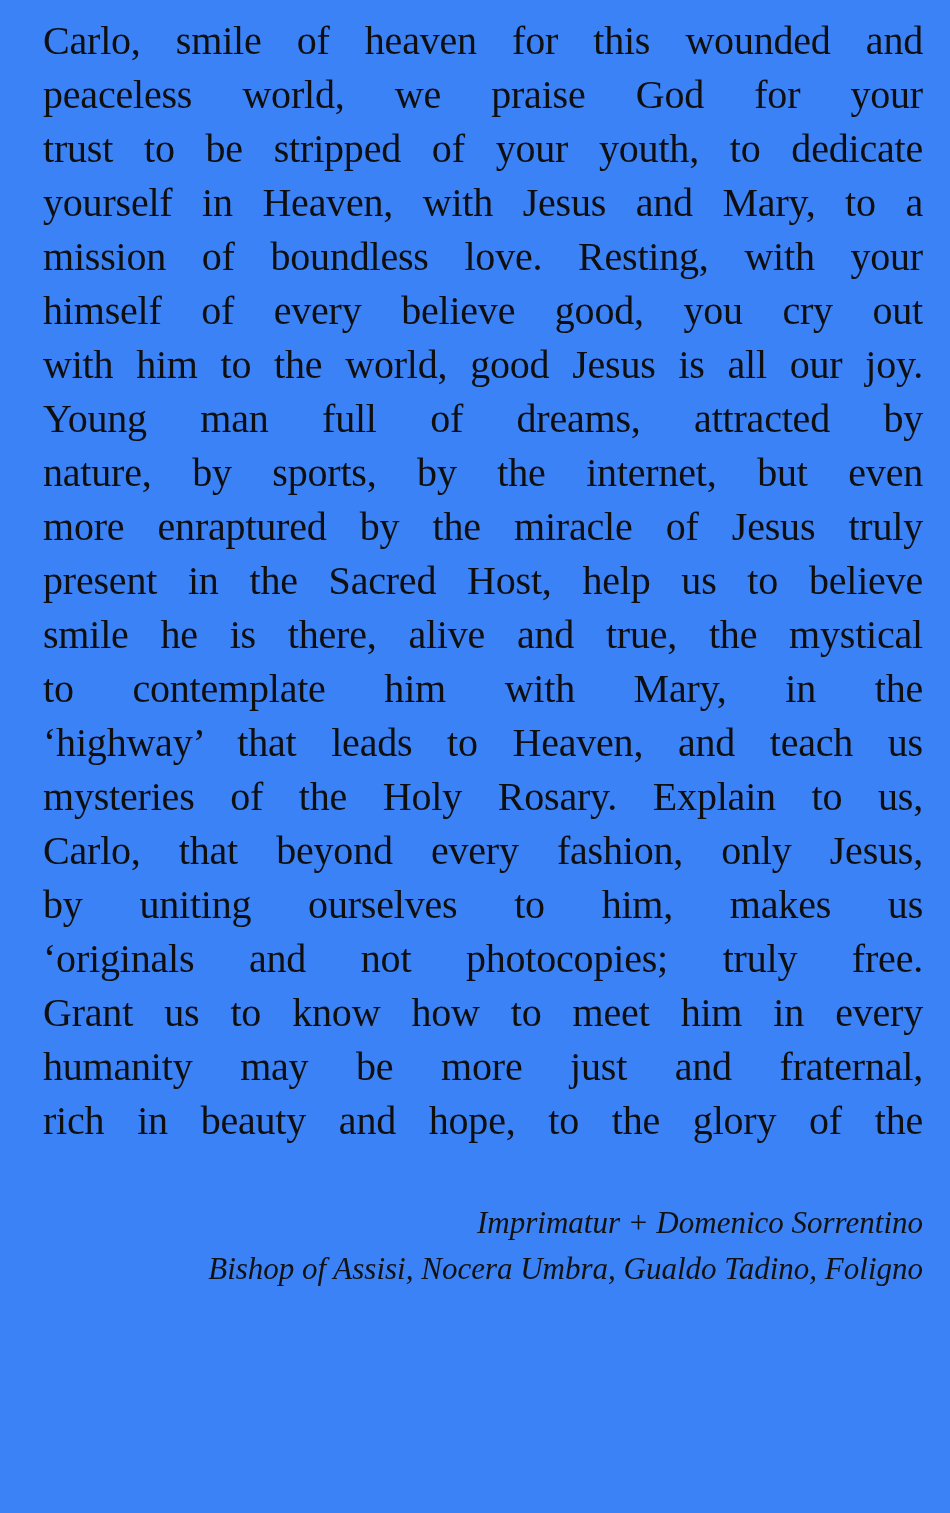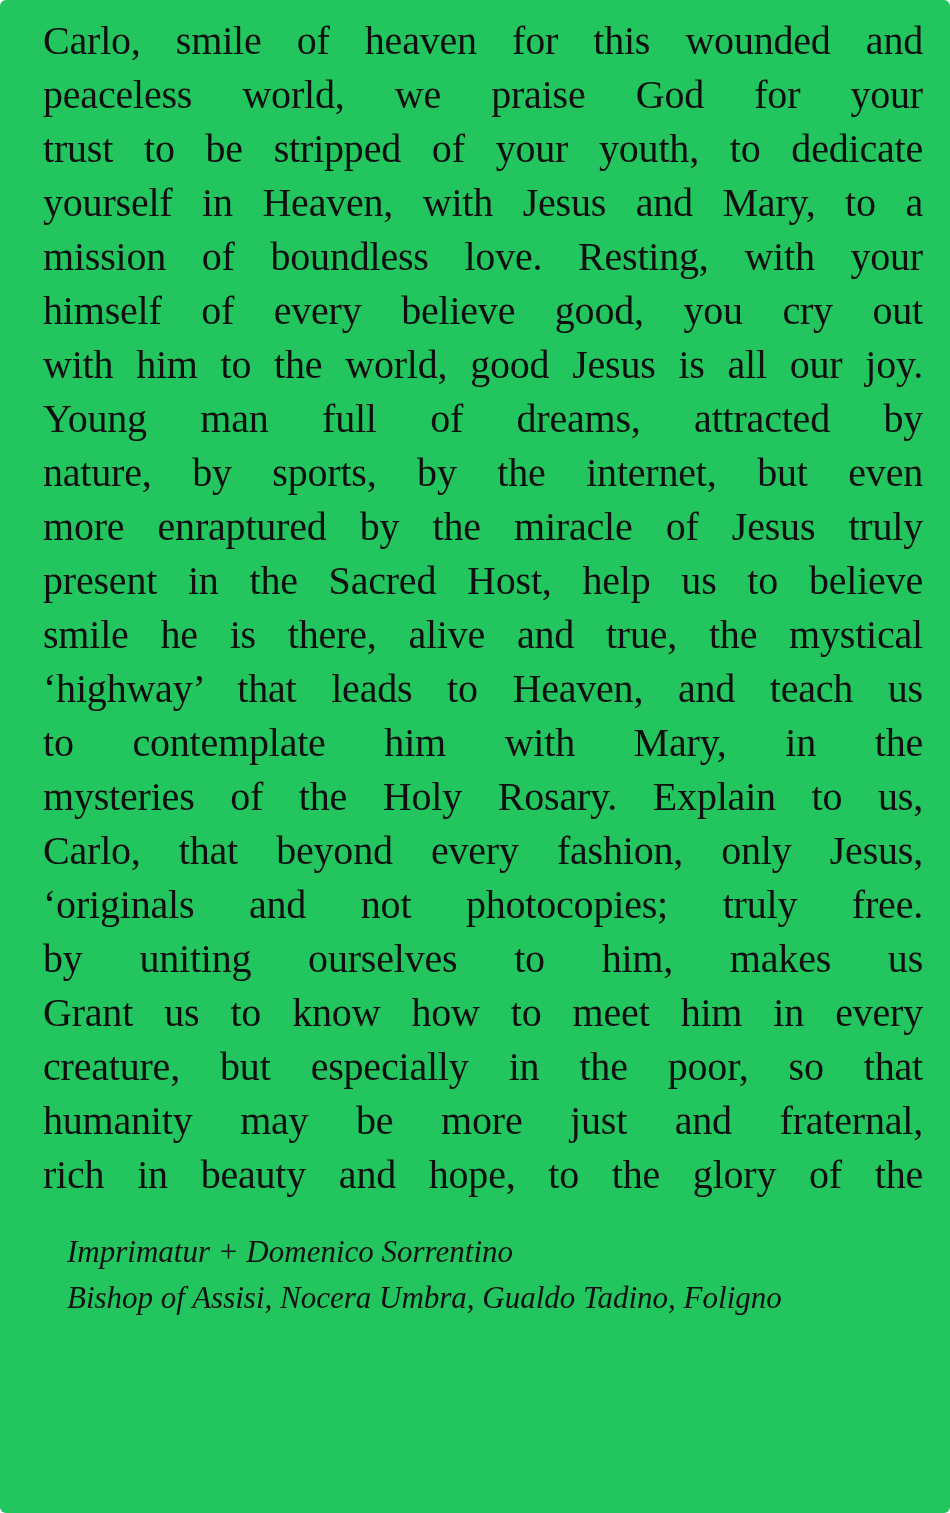--- a/index.html
+++ b/index.html
@@ -11,11 +11,10 @@
     position: relative;
     width: 950px;
     height: 1513px;
-    background: #22c55e;
+    background: #3b82f6;
     overflow: hidden;
     font-family: "Liberation Serif", serif;
     color: #0f0f0f;
-    border-radius: 6px;
   }
   .prayer {
     box-sizing: border-box;

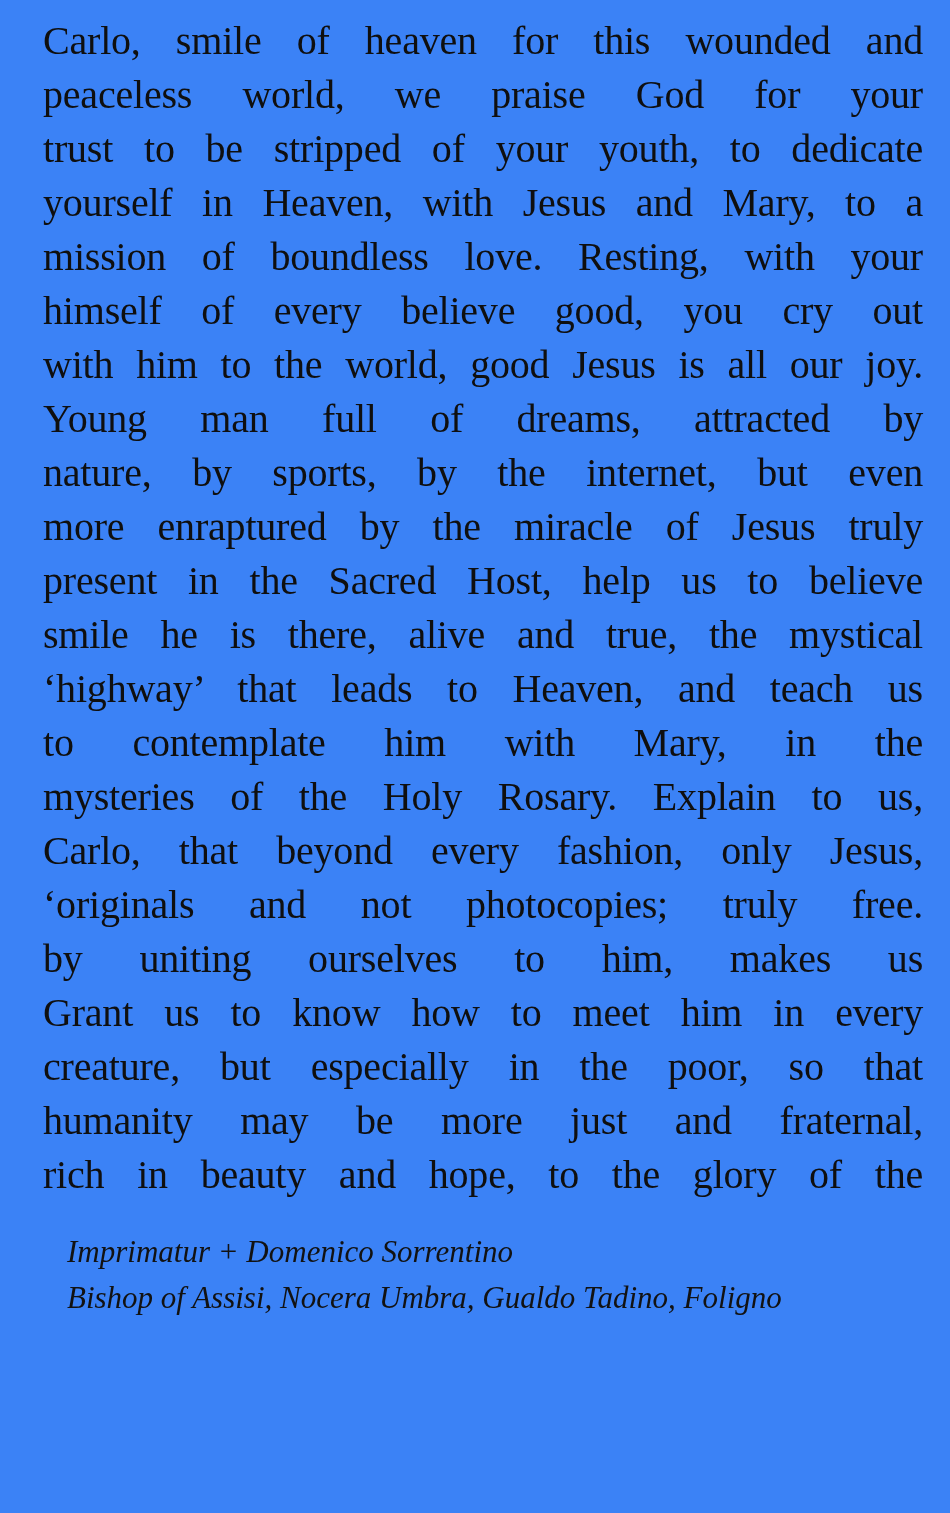--- a/index.html
+++ b/index.html
@@ -58,8 +58,8 @@
     <div class="prayer-line">more enraptured by the miracle of Jesus truly</div>
     <div class="prayer-line">present in the Sacred Host, help us to believe</div>
     <div class="prayer-line">smile he is there, alive and true, the mystical</div>
+    <div class="prayer-line">to contemplate him with Mary, in the</div>
     <div class="prayer-line">‘highway’ that leads to Heaven, and teach us</div>
-    <div class="prayer-line">to contemplate him with Mary, in the</div>
     <div class="prayer-line">mysteries of the Holy Rosary. Explain to us,</div>
     <div class="prayer-line">Carlo, that beyond every fashion, only Jesus,</div>
     <div class="prayer-line">‘originals and not photocopies; truly free.</div>

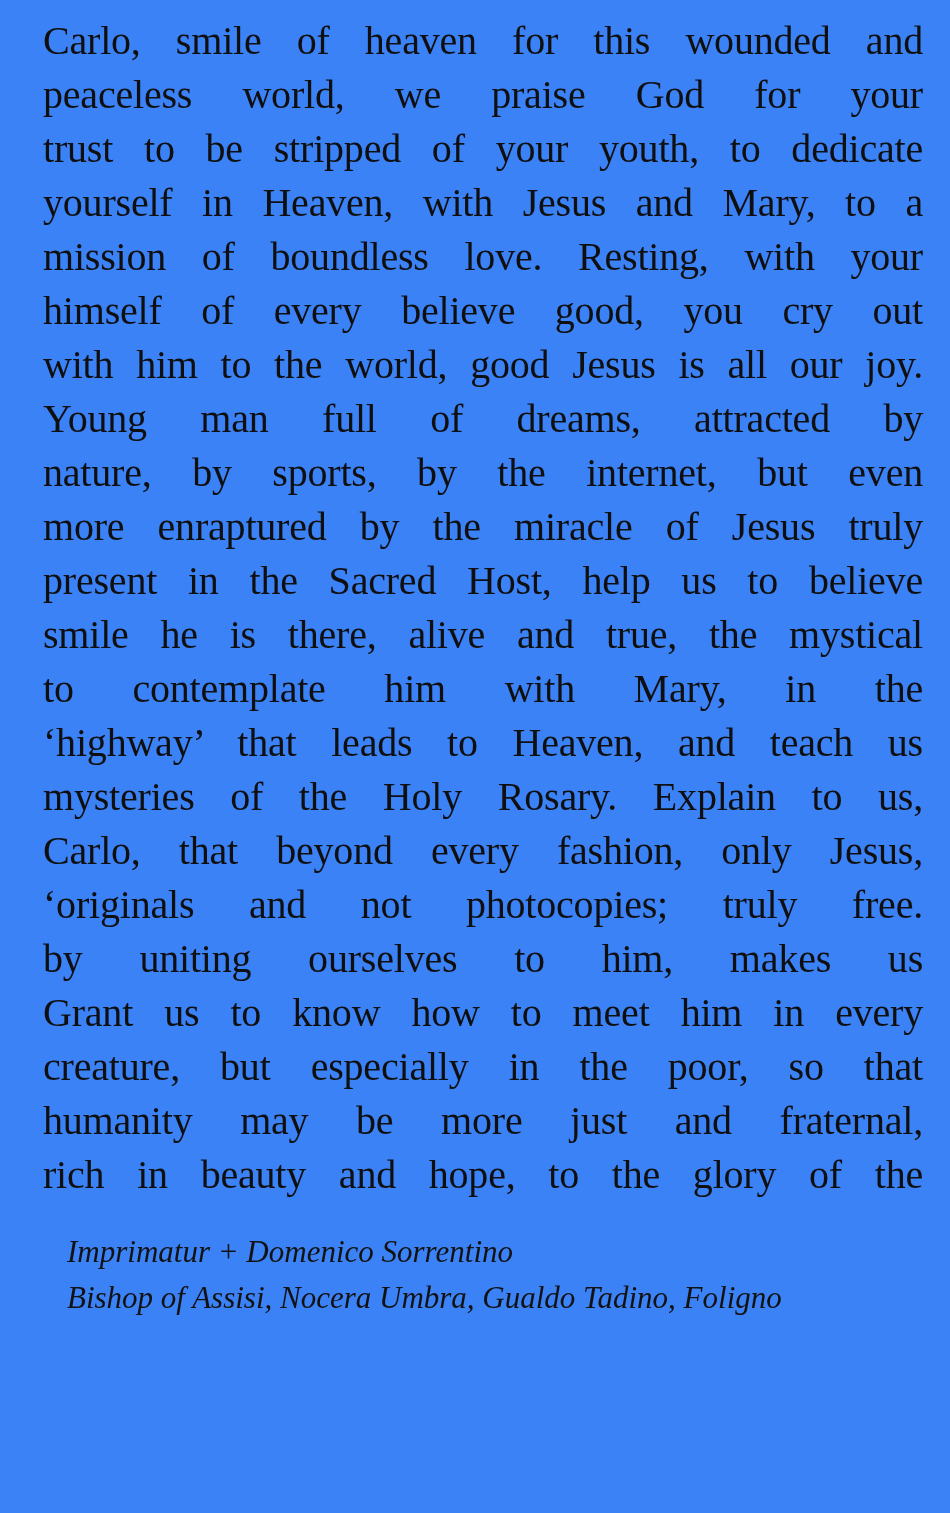--- a/index.html
+++ b/index.html
@@ -62,8 +62,8 @@
     <div class="prayer-line">‘highway’ that leads to Heaven, and teach us</div>
     <div class="prayer-line">mysteries of the Holy Rosary. Explain to us,</div>
     <div class="prayer-line">Carlo, that beyond every fashion, only Jesus,</div>
+    <div class="prayer-line">by uniting ourselves to him, makes us</div>
     <div class="prayer-line">‘originals and not photocopies; truly free.</div>
-    <div class="prayer-line">by uniting ourselves to him, makes us</div>
     <div class="prayer-line">Grant us to know how to meet him in every</div>
     <div class="prayer-line">creature, but especially in the poor, so that</div>
     <div class="prayer-line">humanity may be more just and fraternal,</div>

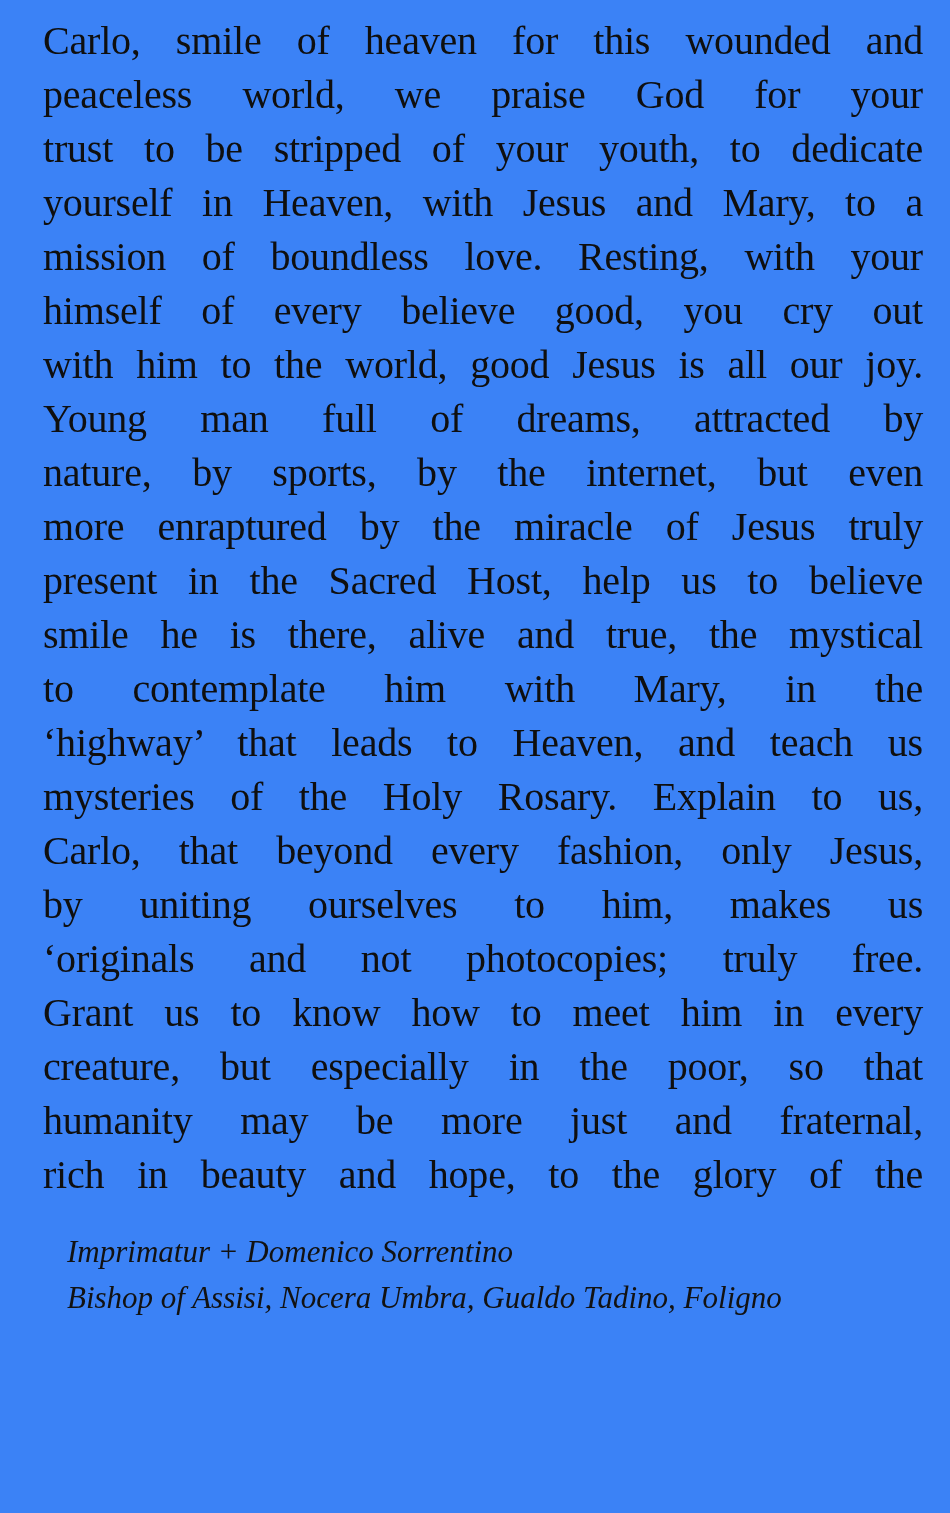--- a/index.html
+++ b/index.html
@@ -65,7 +65,6 @@
     <div class="prayer-line">by uniting ourselves to him, makes us</div>
     <div class="prayer-line">‘originals and not photocopies; truly free.</div>
     <div class="prayer-line">Grant us to know how to meet him in every</div>
-    <div class="prayer-line">creature, but especially in the poor, so that</div>
     <div class="prayer-line">humanity may be more just and fraternal,</div>
     <div class="prayer-line">rich in beauty and hope, to the glory of the</div>
   </div>

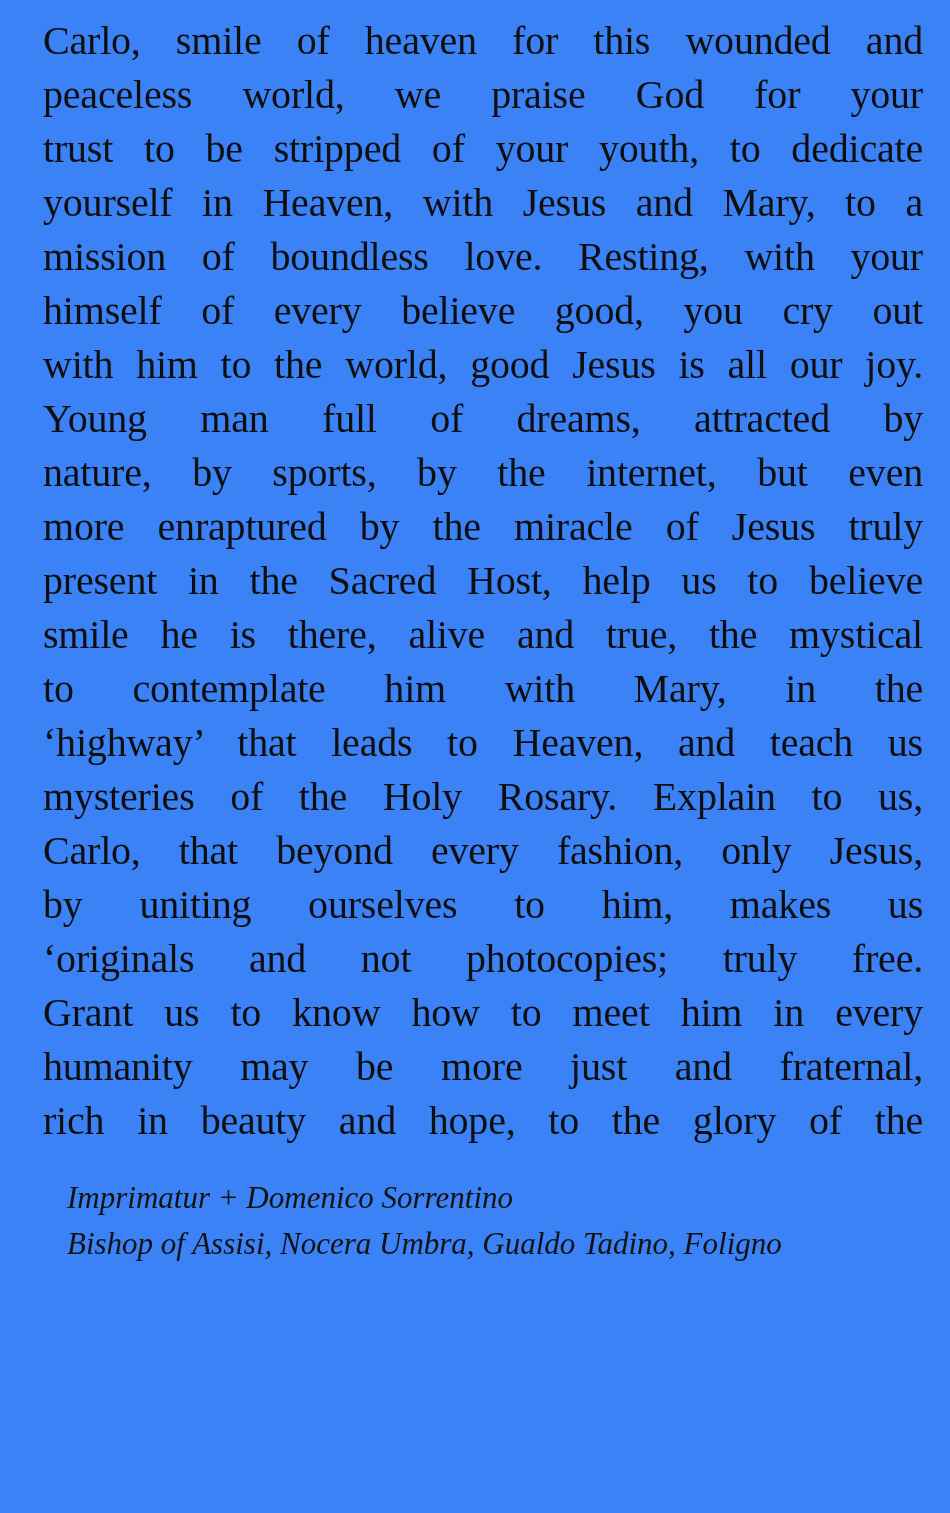--- a/index.html
+++ b/index.html
@@ -30,9 +30,9 @@
     white-space: normal;
   }
   .imprimatur {
-    margin-top: 27px;
-    padding: 0 27px 0 67px;
-    text-align: left;
+    margin-top: 52px;
+    padding: 0 27px 0 26px;
+    text-align: right;
     font-style: italic;
   }
   .imprimatur-line {

